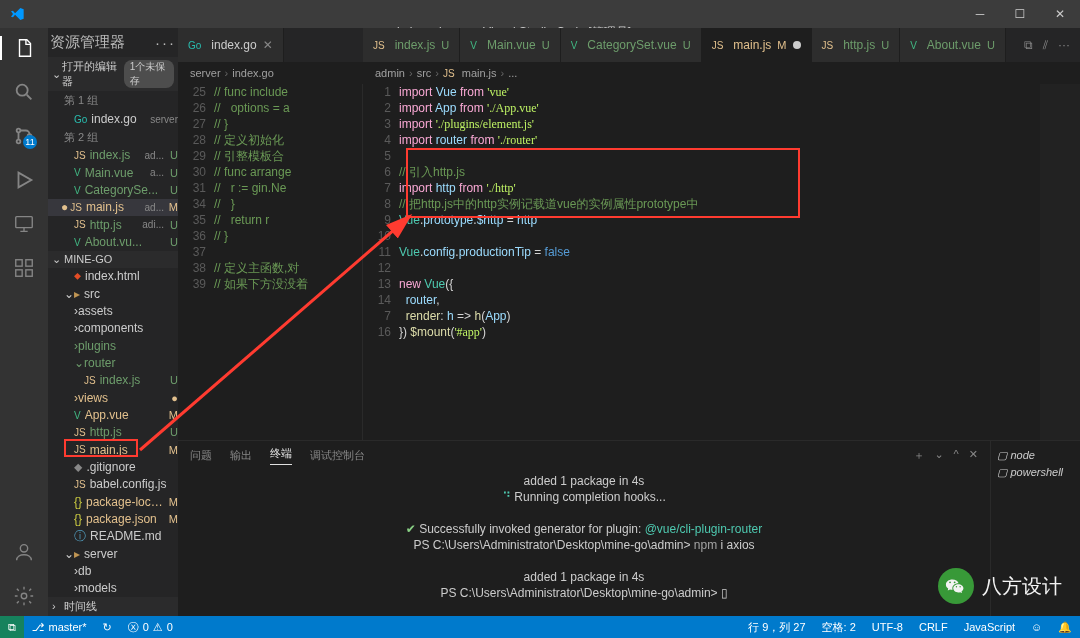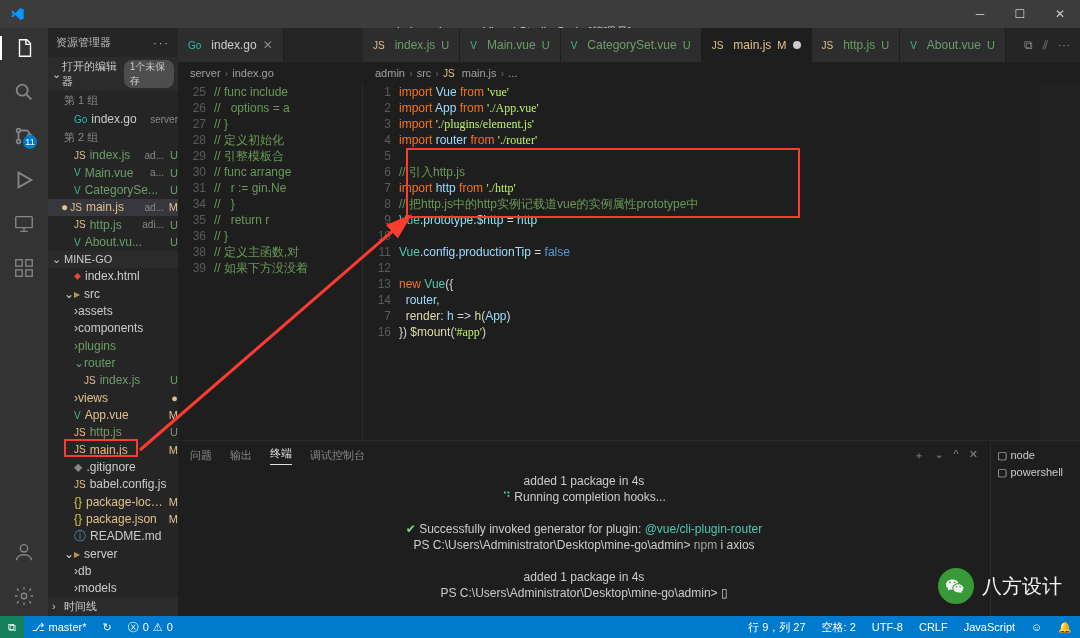--- a/index.html
+++ b/index.html
@@ -19,7 +19,7 @@
   .ab-icon.active { color:#fff; }
   .ab-badge { position:absolute; width:14px; height:14px; background:#007acc; color:#fff; border-radius:50%; font-size:9px; display:flex; align-items:center; justify-content:center; margin-left:12px; margin-top:12px; }
   .sidebar { width:130px; background:#252526; display:flex; flex-direction:column; }
-  .sb-header { height:34px; display:flex; align-items:center; justify-content:space-between; padding:0 8px; color:#bbbbbb; font-size:11px; }
+  .sb-header { height:34px; display:flex; align-items:center; justify-content:space-between; padding:0 2px; color:#bbbbbb; font-size:15px; }
   .sb-header .dots { letter-spacing:2px; }
   .sb-section-hdr { display:flex; align-items:center; padding:2px 4px; font-size:11px; background:rgba(255,255,255,0.03); }
   .sb-section-hdr .chev { width:12px; display:inline-block; }

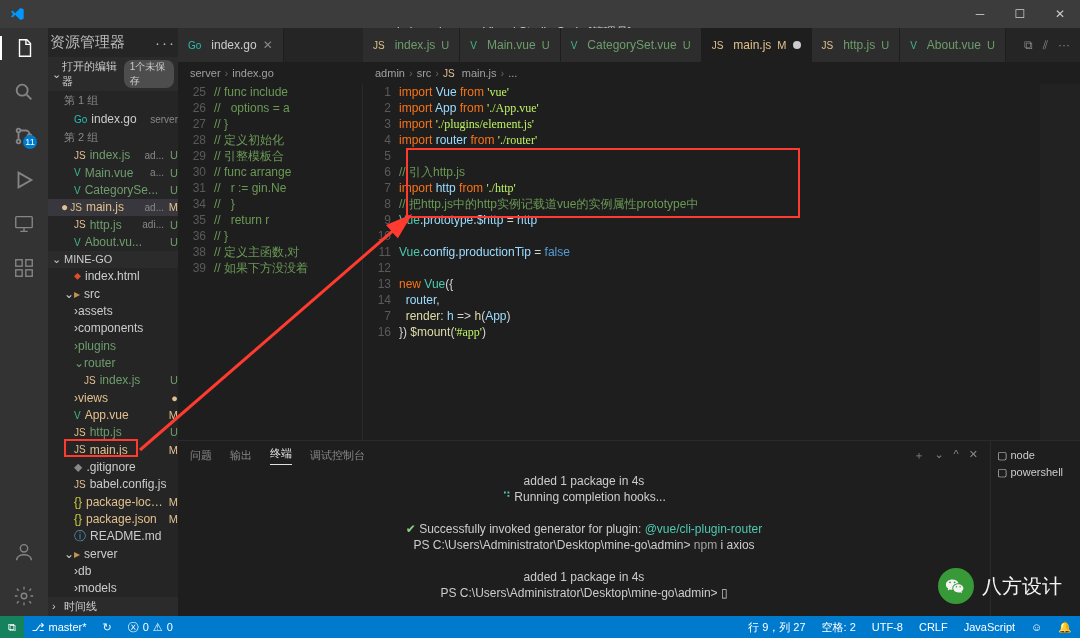--- a/index.html
+++ b/index.html
@@ -60,7 +60,7 @@
   .gutter { width:36px; text-align:right; color:#5a5a5a; padding-right:8px; flex-shrink:0; }
   .code-txt { white-space:pre; }
   .c-cmt { color:#6a9955; }
-  .c-kw { color:#f97316; }
+  .c-kw { color:#f9a8d4; }
   .c-var { color:#9cdcfe; }
   .c-str { color:#bef264;font-family:Liberation Serif, serif; }
   .c-fn { color:#dcdcaa; }

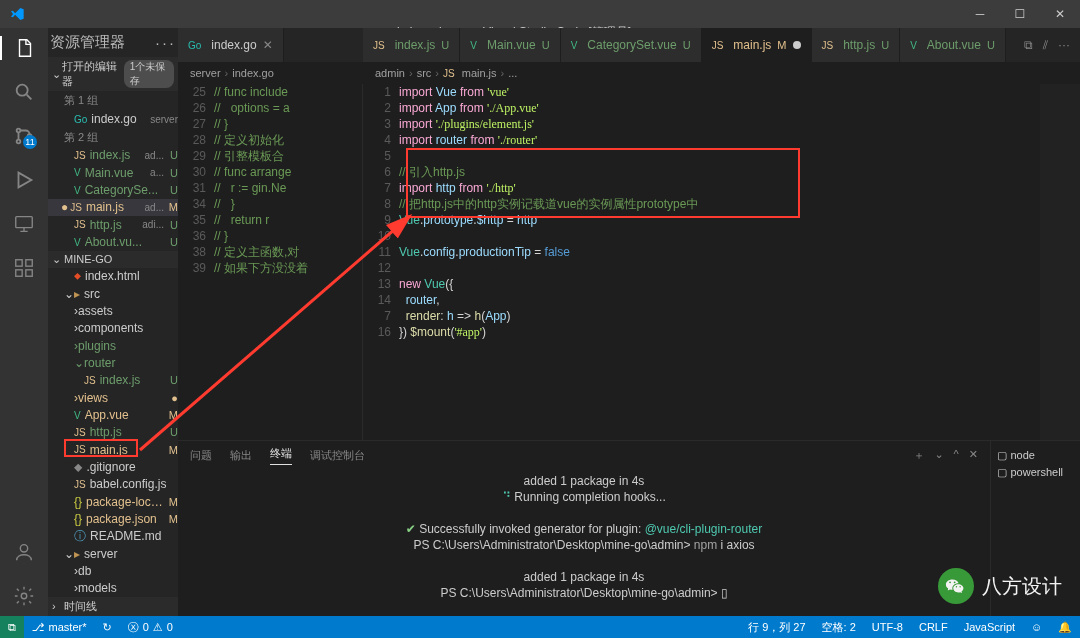--- a/index.html
+++ b/index.html
@@ -427,6 +427,10 @@
               <div class="code-txt"><span class="c-cmt">// }</span></div>
             </div>
             <div class="code-line">
+              <div class="gutter">37</div>
+              <div class="code-txt"></div>
+            </div>
+            <div class="code-line">
               <div class="gutter">38</div>
               <div class="code-txt"><span class="c-cmt">// 定义主函数,对</span></div>
             </div>

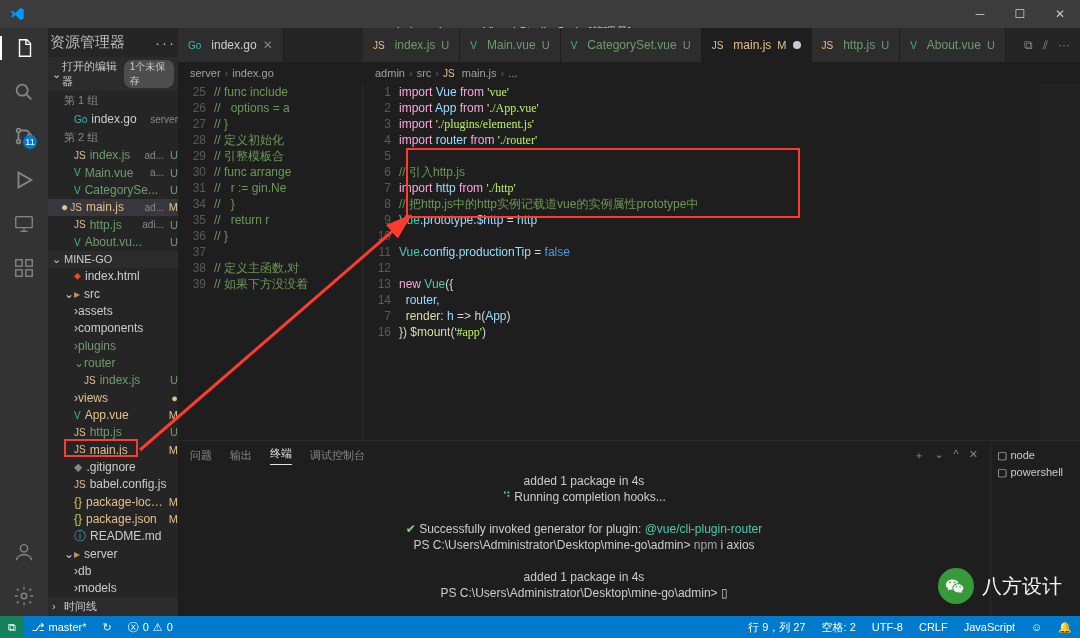--- a/index.html
+++ b/index.html
@@ -78,7 +78,7 @@
   .term .t-yel { color:#a3a3a3; }
   .term .t-cyan { color:#4ec9b0; }
   .panel-side { width:90px; border-left:1px solid #2a2a2a; padding:6px; font-size:11px; color:#ccc; }
-  .panel-side .ps-row { display:flex; align-items:center; gap:4px; padding:2px 0; }
+  .panel-side .ps-row { display:flex; align-items:center; gap:4px; padding:2px 0;font-style:italic; }
   .status-bar { height:22px; background:#007acc; color:#fff; display:flex; align-items:center; font-size:11px; }
   .sb-remote { background:#16825d; height:100%; display:flex; align-items:center; padding:0 8px; }
   .sb-item { padding:0 8px; display:flex; align-items:center; gap:4px; }

